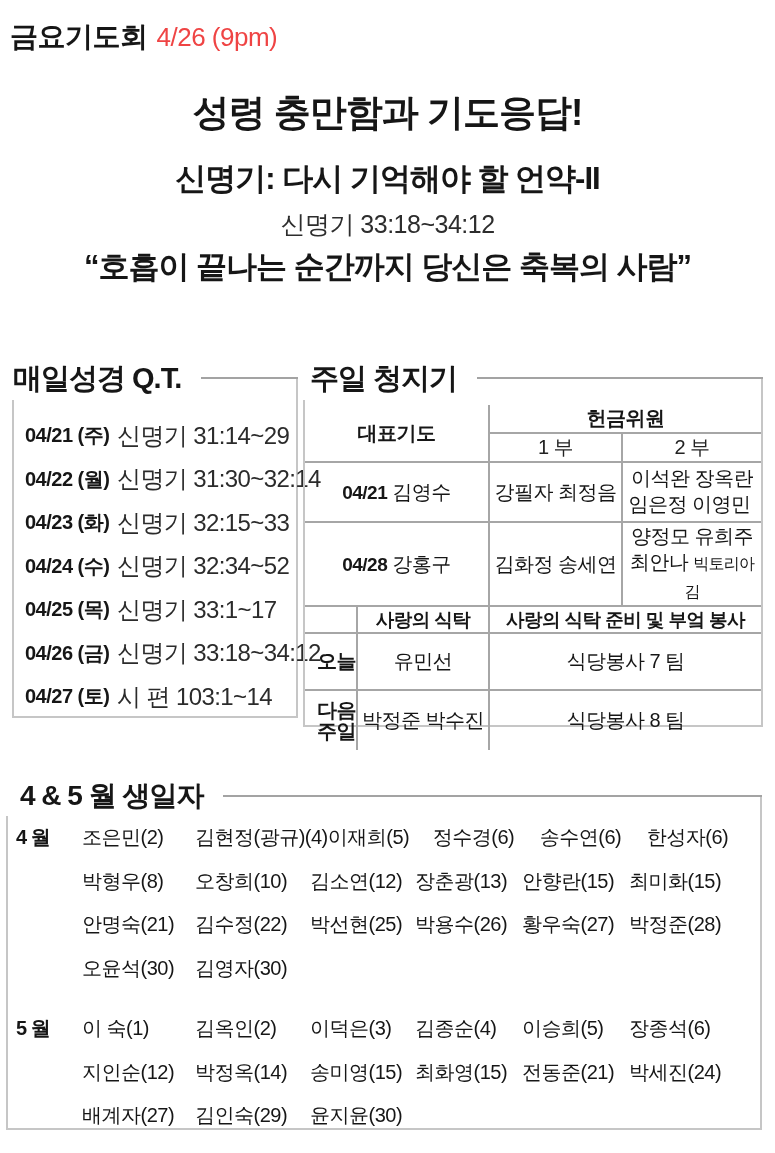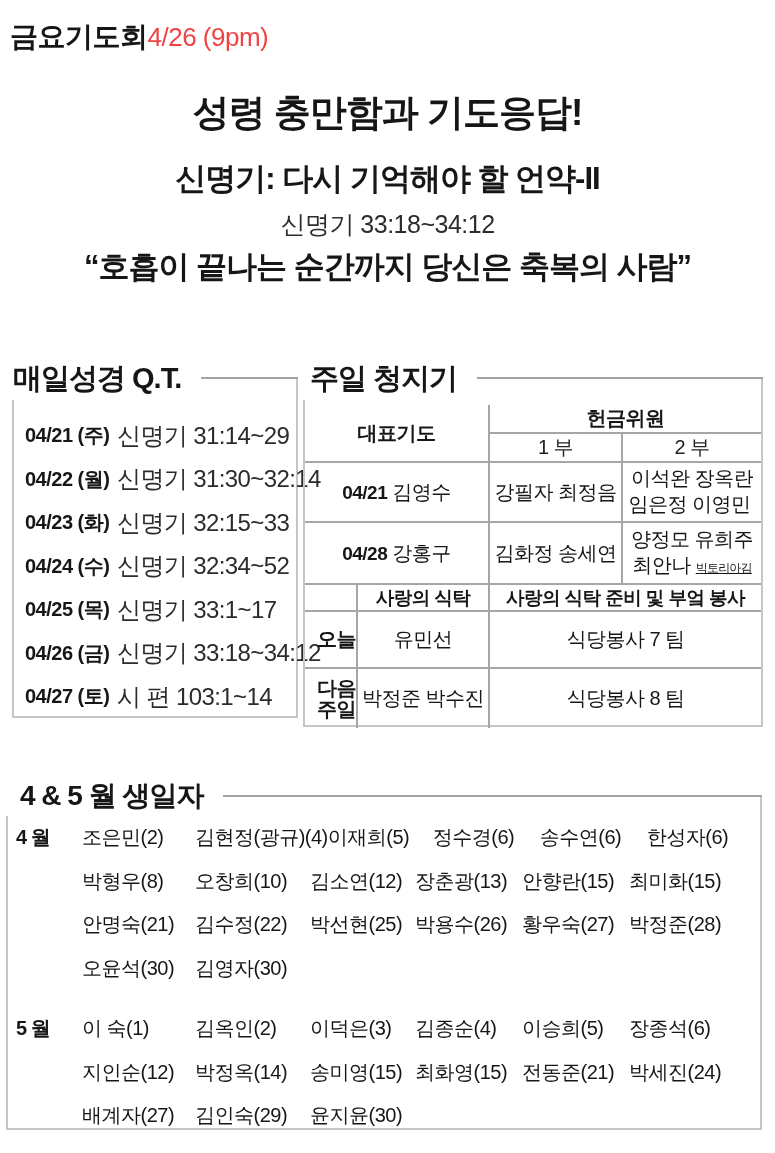--- a/index.html
+++ b/index.html
@@ -7,7 +7,7 @@
   .page{position:relative;width:775px;height:1153px;background:#fff;overflow:hidden;}
 
   
-  .doc-header{position:absolute;left:10px;top:18px;display:flex;align-items:baseline;}
+  .doc-header{position:absolute;left:10px;top:18px;display:flex;align-items:baseline;gap:9px;}
   .doc-title{font-size:28px;font-weight:700;letter-spacing:-0.5px;}
   .doc-datetime{font-size:26px;font-weight:400;color:#ef4444;letter-spacing:-0.5px;}
 

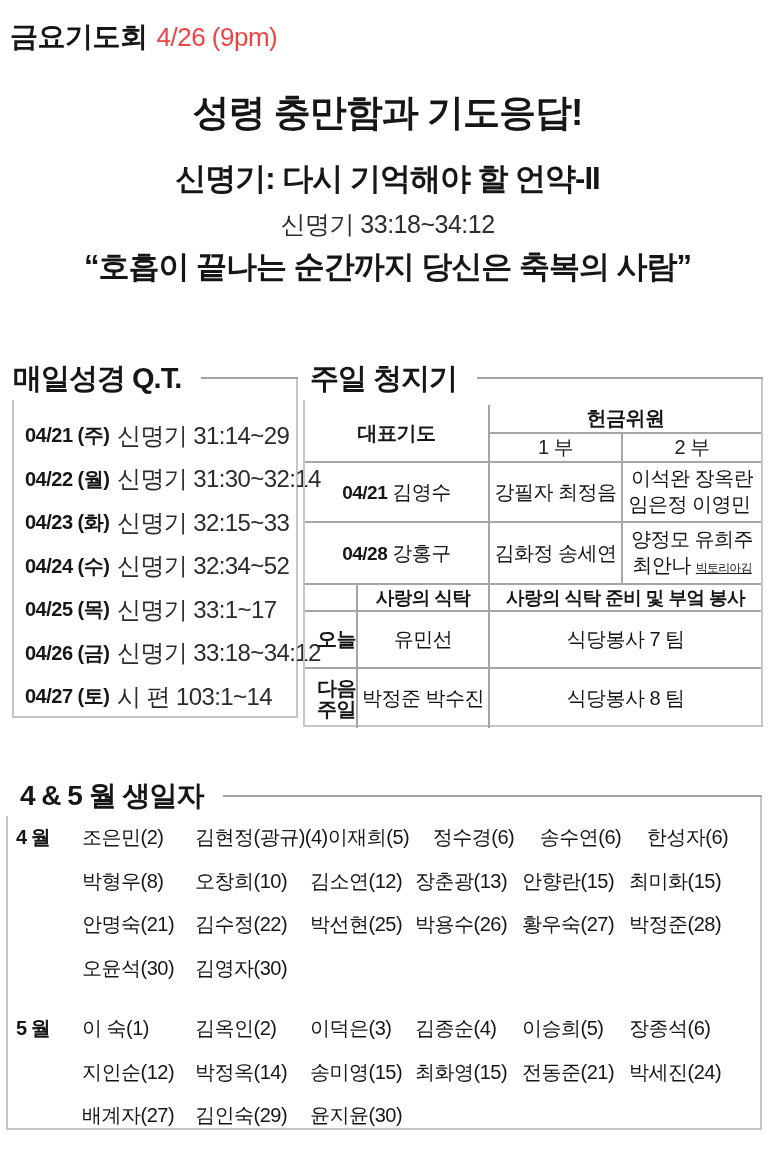--- a/index.html
+++ b/index.html
@@ -48,7 +48,7 @@
   .dt{font-weight:700;font-size:19px;}
   .nm{font-size:20px;}
   .two-line div{line-height:26px;}
-  .small-name{font-size:12px;margin-left:5px;letter-spacing:-0.8px;text-decoration:underline;}
+  .small-name{font-size:16px;margin-left:5px;letter-spacing:-0.8px;}
   td.whencell{font-weight:700;font-size:19px;}
   td.whencell .wl{line-height:21px;text-align:right;}
 

